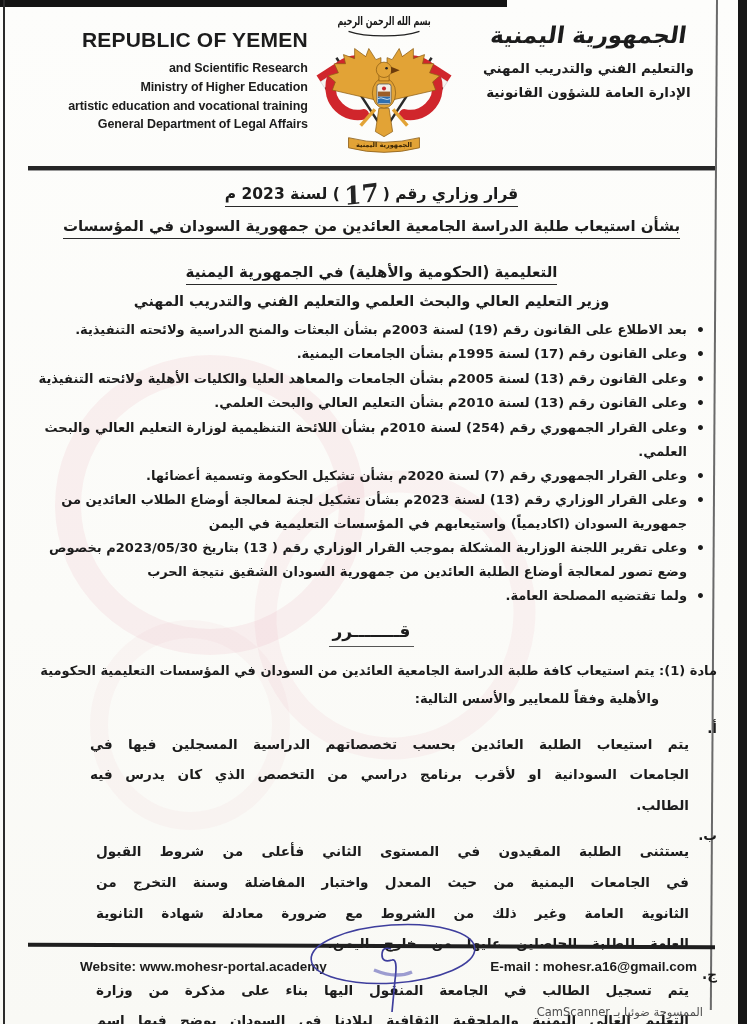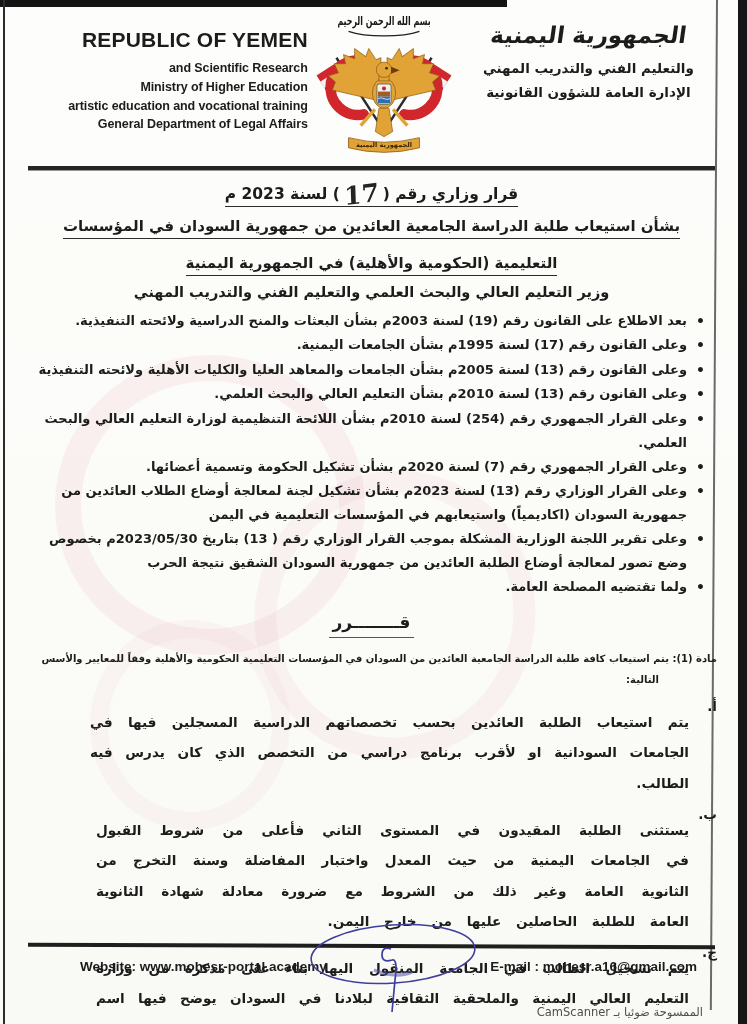--- a/index.html
+++ b/index.html
@@ -36,7 +36,7 @@
   .hand17 { display:inline-block; font-family:"DejaVu Serif", serif; font-size:25px; font-weight:700;
             transform:rotate(-7deg) skewX(-5deg); line-height:0.7; vertical-align:-4px; margin:0 4px; color:#242424; }
   .t2 { font-size:15px; font-weight:700; margin-top:13px; }
-  .t3 { font-size:15px; font-weight:700; margin-top:19px; }
+  .t3 { font-size:15px; font-weight:700; margin-top:28px; }
   .t4 { font-size:14.5px; font-weight:700; margin-top:12px; }
   .bullets { direction:rtl; margin-top:9px; padding:0 12px 0 6px; }
   .b { display:flex; gap:7px; font-size:13px; font-weight:700; line-height:1.85; }

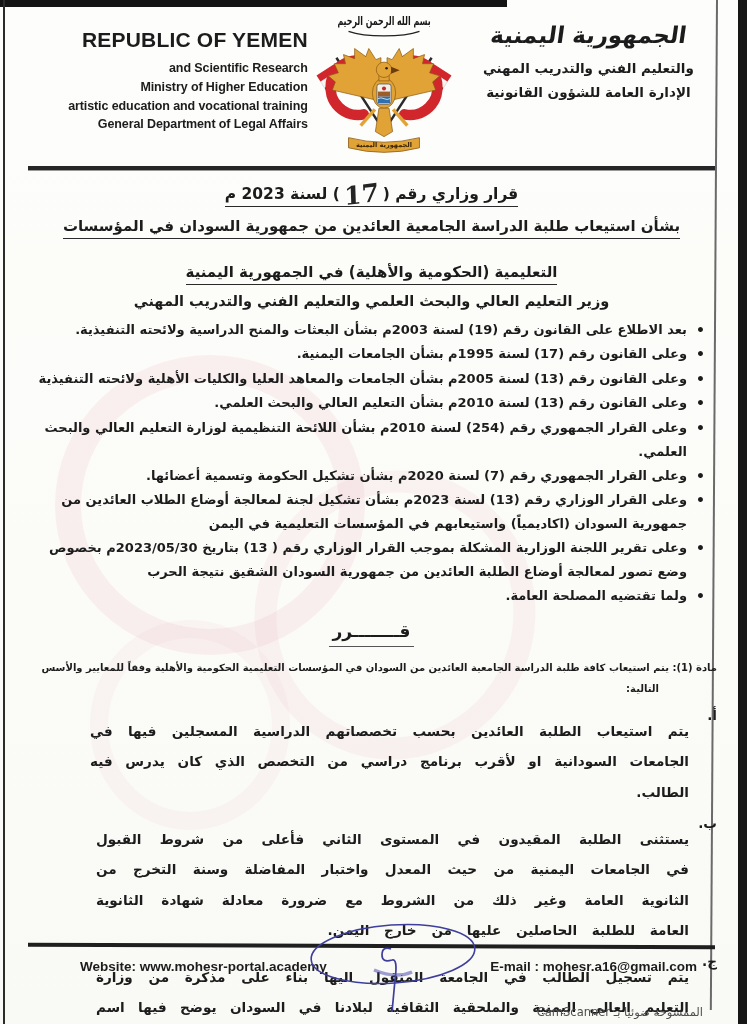--- a/index.html
+++ b/index.html
@@ -43,7 +43,7 @@
   .b .dot { flex:none; width:11px; font-size:14px; line-height:1.75; }
   .qarrar { text-align:center; margin:12px 0 10px 0; }
   .qarrar span { display:inline-block; font-size:17px; font-weight:700; border-bottom:1.6px solid #555; padding:0 4px 5px 4px; }
-  .art { direction:rtl; font-size:10px; font-weight:700; line-height:2.15; padding-right:58px; text-indent:-58px; }
+  .art { direction:rtl; font-size:13px; font-weight:700; line-height:2.15; padding-right:58px; text-indent:-58px; }
   .art .lbl { font-weight:900; }
   .item { display:flex; direction:rtl; gap:8px; font-size:13.6px; font-weight:700; line-height:2.25; }
   .item .letter { flex:none; width:20px; }

